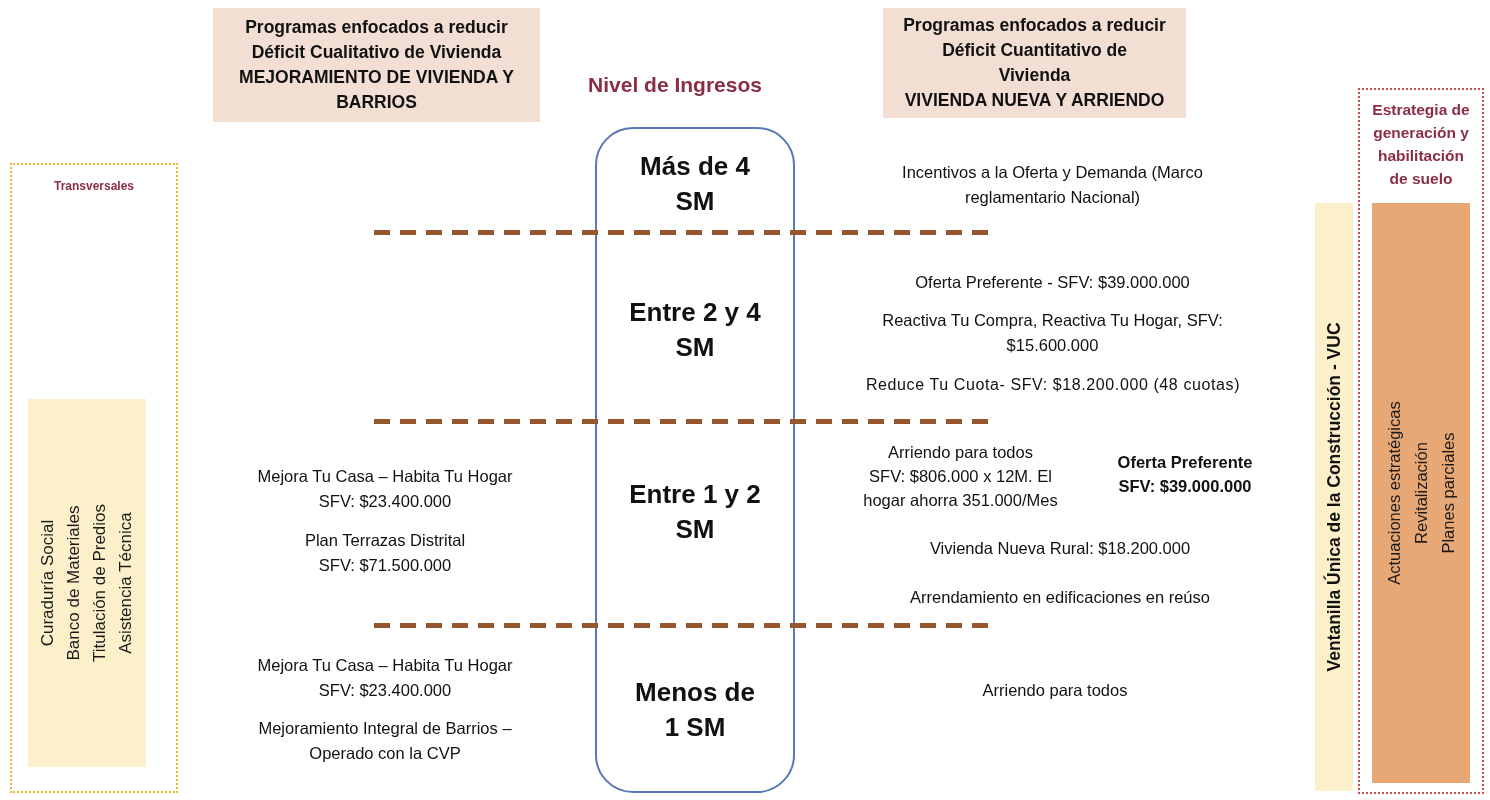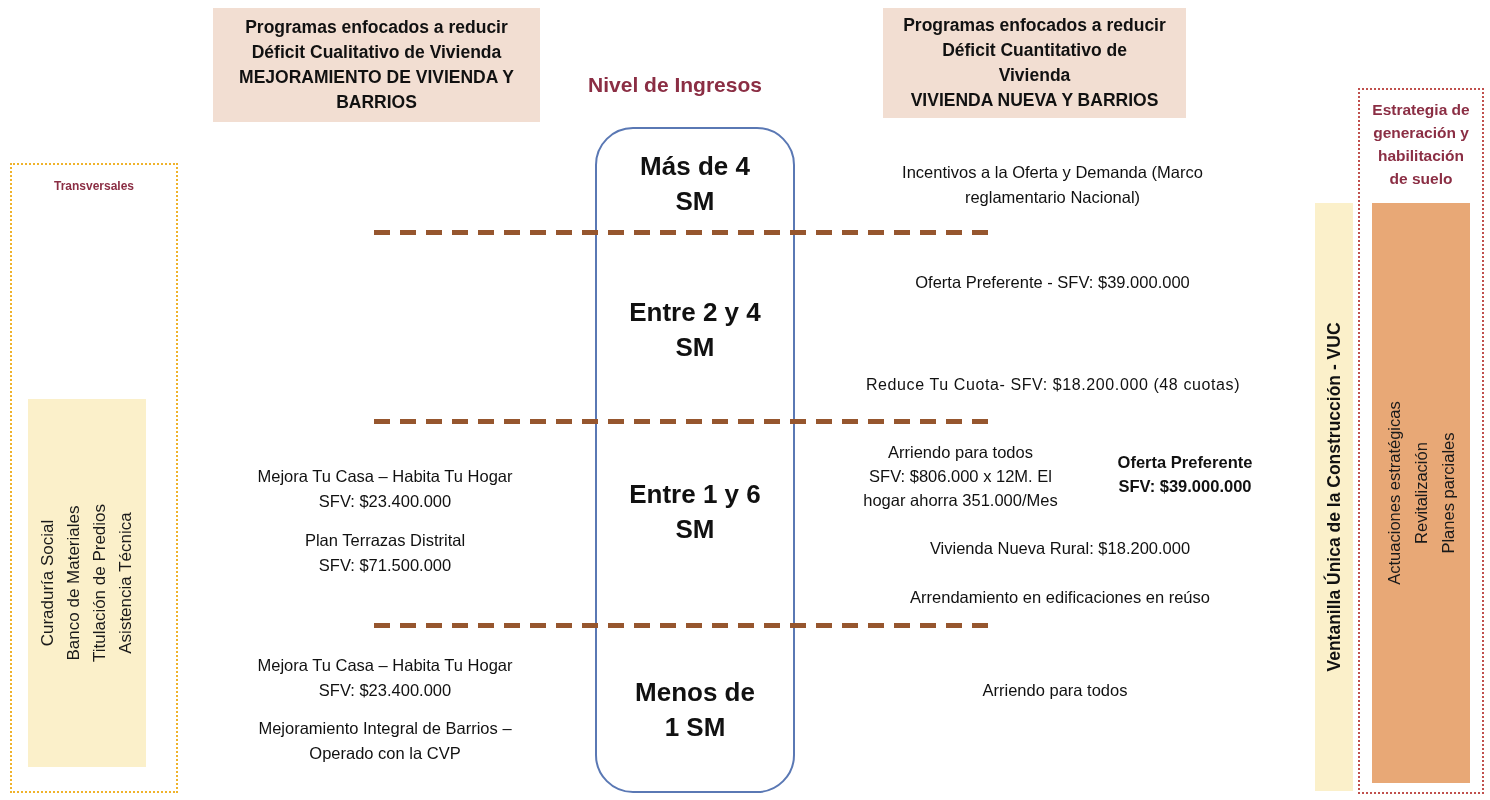--- a/index.html
+++ b/index.html
@@ -115,7 +115,7 @@
     <div class="hdr-line">Programas enfocados a reducir</div>
     <div class="hdr-line">Déficit Cuantitativo de</div>
     <div class="hdr-line">Vivienda</div>
-    <div class="hdr-line">VIVIENDA NUEVA Y BARRIOS</div>
+    <div class="hdr-line">VIVIENDA NUEVA Y ARRIENDO</div>
   </div>
 
   <div class="abs nivel-title">Nivel de Ingresos</div>

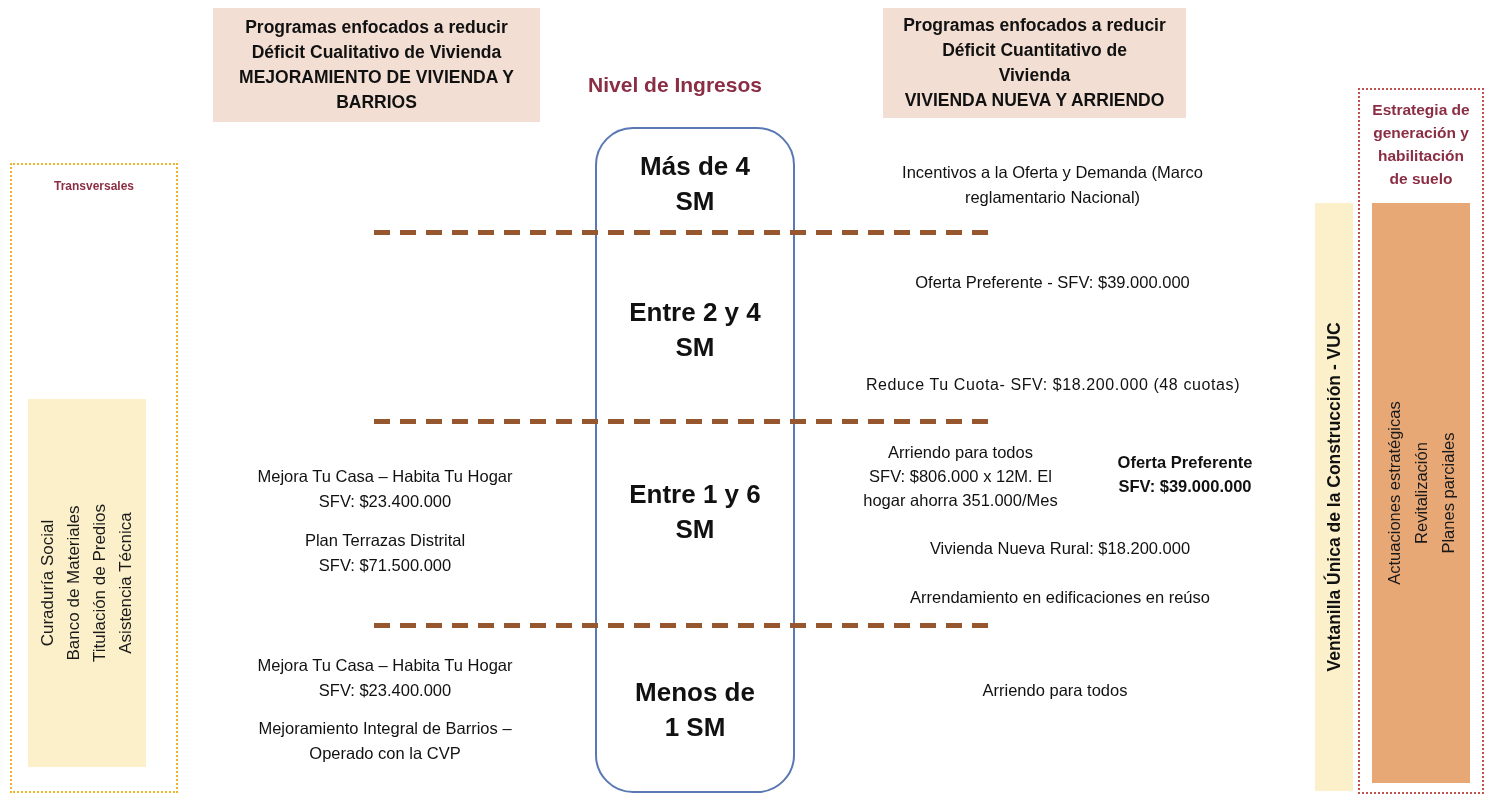--- a/index.html
+++ b/index.html
@@ -148,6 +148,10 @@
   </div>
 
   <div class="abs prog b2r1">Oferta Preferente - SFV: $39.000.000</div>
+  <div class="abs prog b2r2">
+    <div>Reactiva Tu Compra, Reactiva Tu Hogar, SFV:</div>
+    <div>$15.600.000</div>
+  </div>
   <div class="abs prog b2r3">Reduce Tu Cuota- SFV: $18.200.000 (48 cuotas)</div>
 
   <div class="abs prog b3l1">

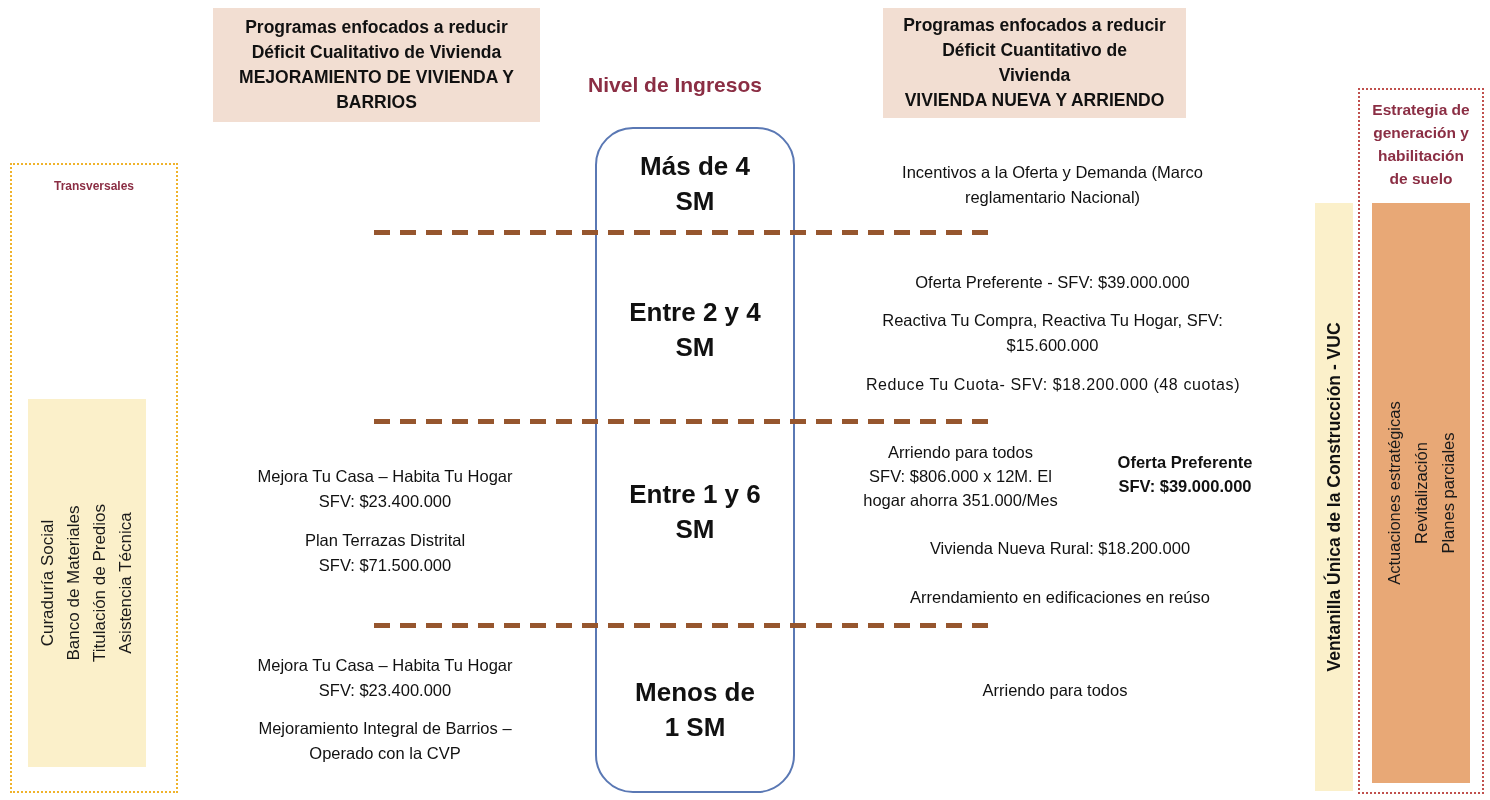--- a/index.html
+++ b/index.html
@@ -129,7 +129,7 @@
       <div>SM</div>
     </div>
     <div class="band-label band-2">
-      <div>Entre 1 y 6</div>
+      <div>Entre 1 y 2</div>
       <div>SM</div>
     </div>
     <div class="band-label band-3">

